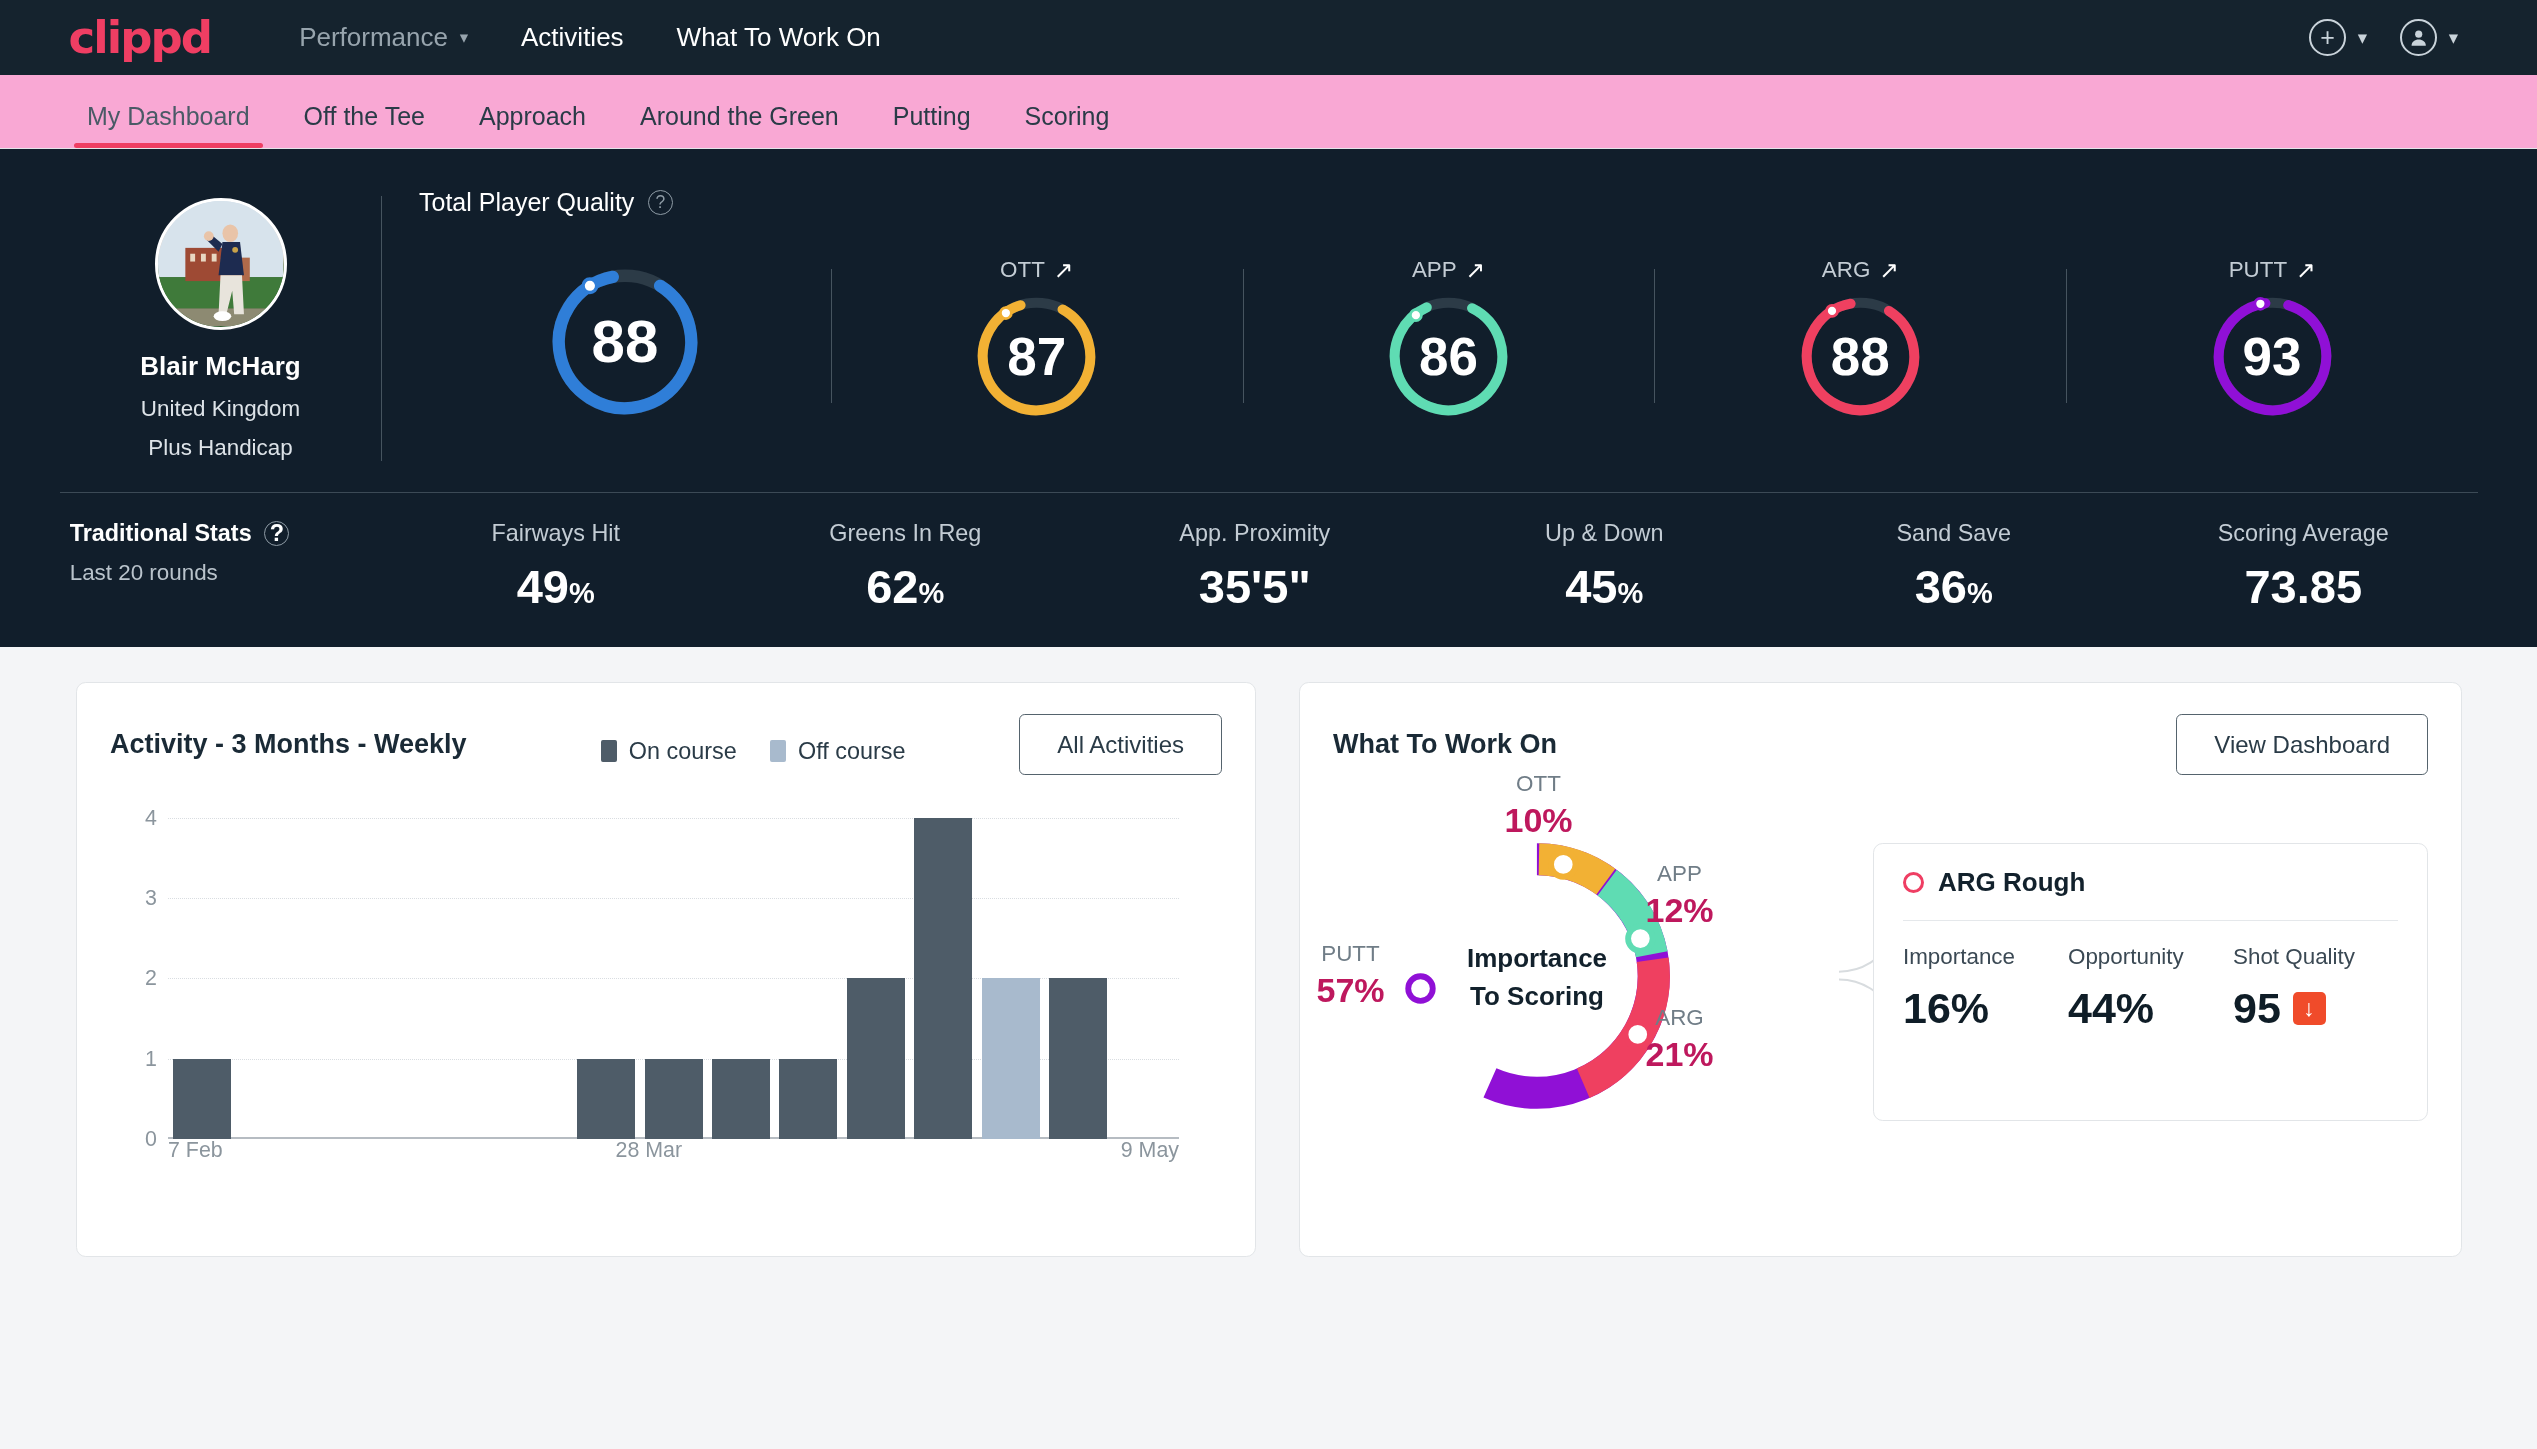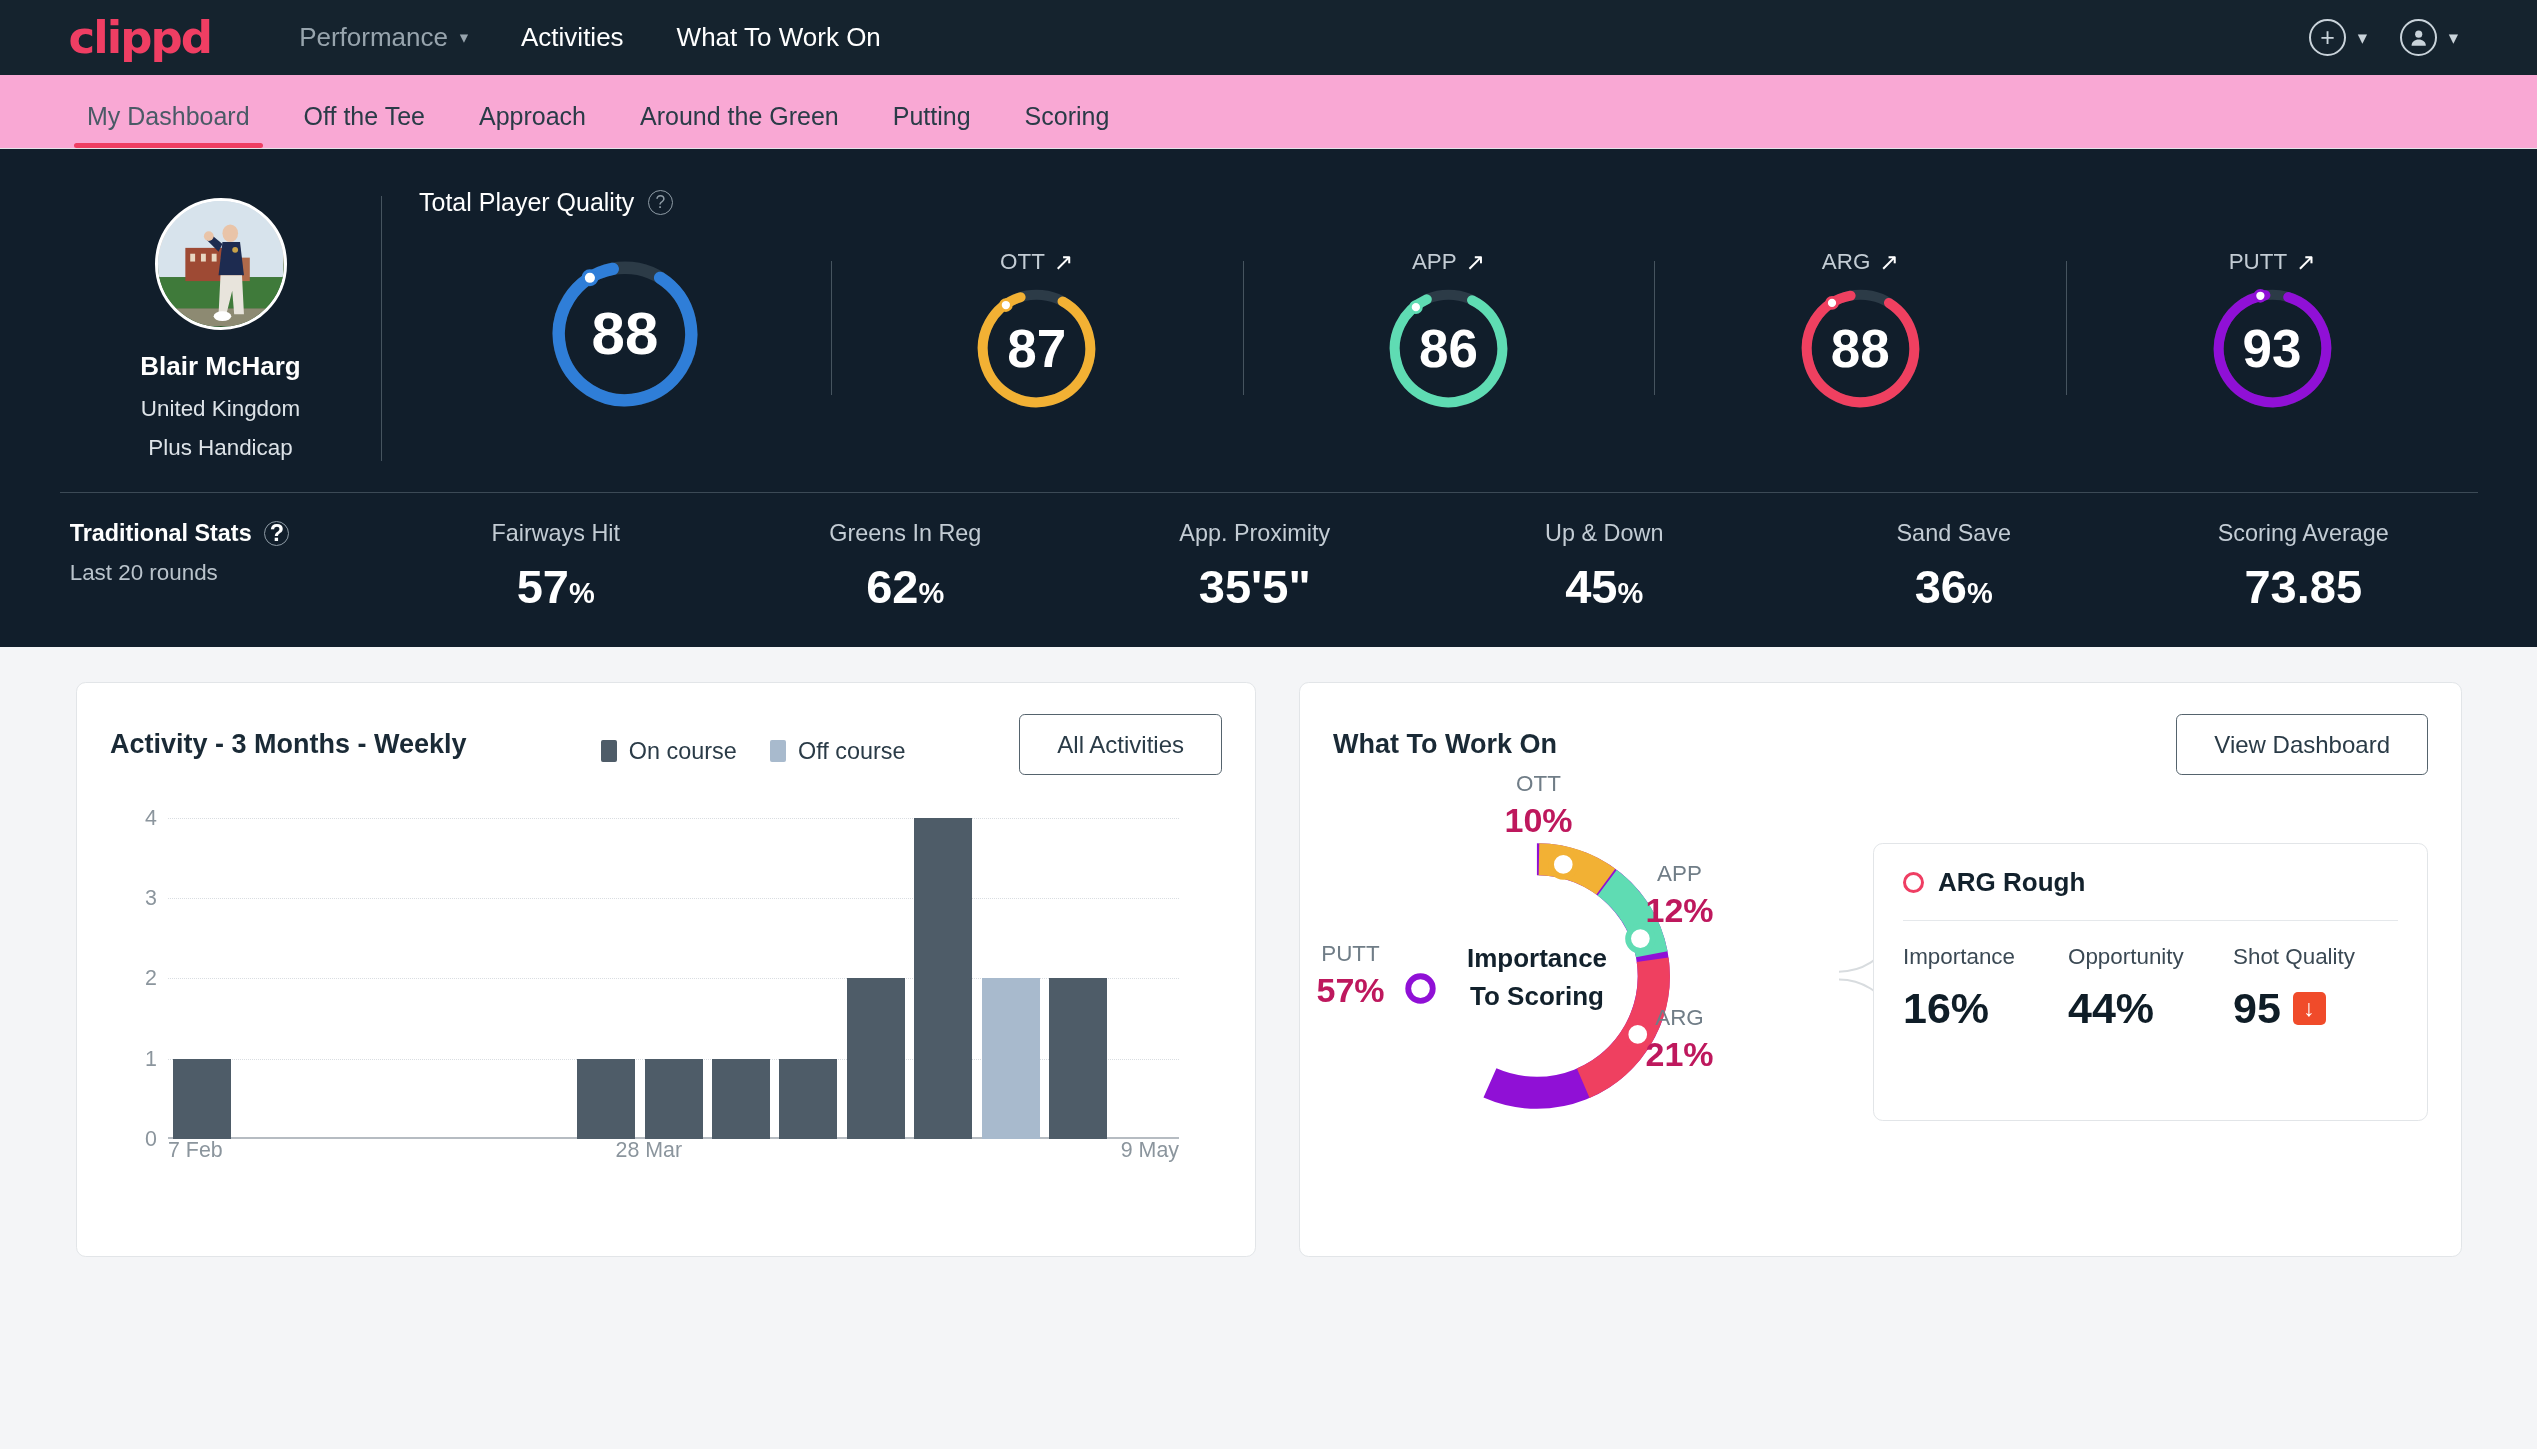--- a/index.html
+++ b/index.html
@@ -74,7 +74,7 @@
   .hero-divider-v { width: 1px; background: #46545f; align-self: stretch; margin: 7.8px 0 0 0; }
 
   .quality-col { flex: 1; padding-left: 37px; }
-  .tpq-head { display: flex; align-items: center; gap: 13.6px; margin-bottom: 1px; }
+  .tpq-head { display: flex; align-items: center; gap: 13.6px; margin-bottom: 9px; }
   .tpq-title { font-size: 25px; color: #ffffff; }
   .q-mark {
     width: 25px; height: 25px; border-radius: 50%; border: 1.9px solid #8e9ba5;

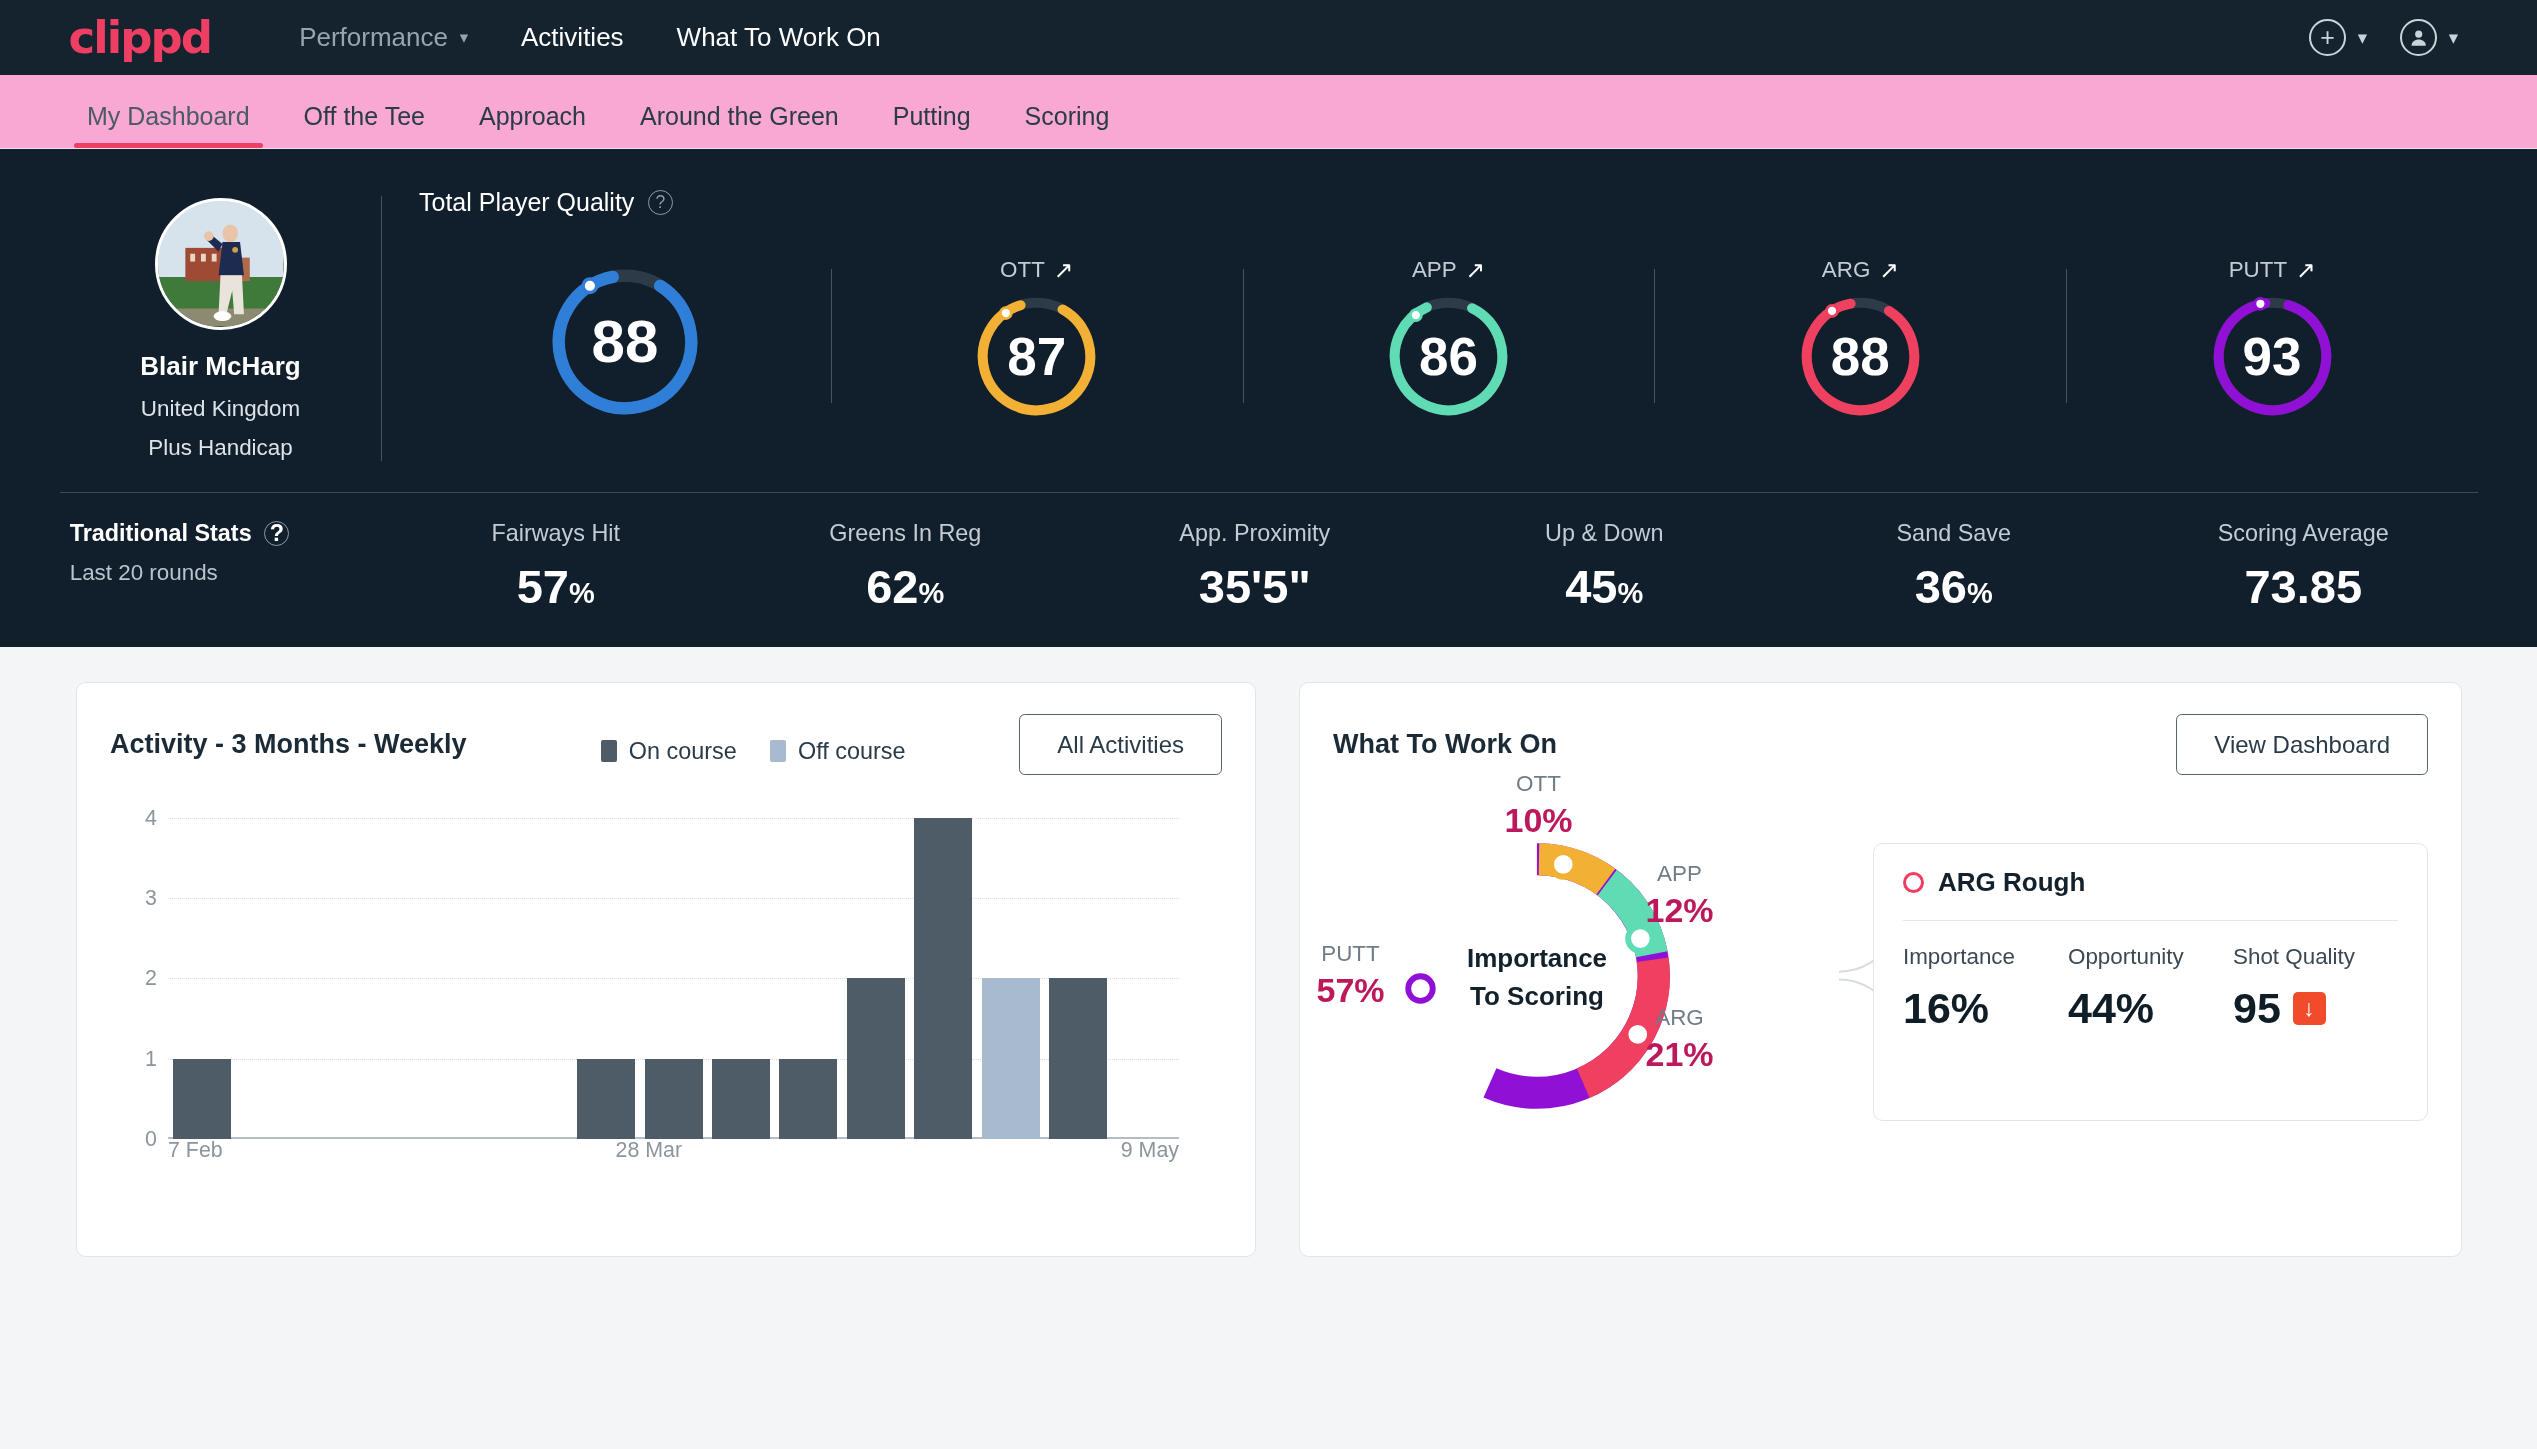--- a/index.html
+++ b/index.html
@@ -348,7 +348,7 @@
     <div class="stat-items">
       <div class="stat-item">
         <div class="stat-name">Fairways Hit</div>
-        <div class="stat-val"><span>57</span><span class="unit">%</span></div>
+        <div class="stat-val"><span>49</span><span class="unit">%</span></div>
       </div>
       <div class="stat-item">
         <div class="stat-name">Greens In Reg</div>

